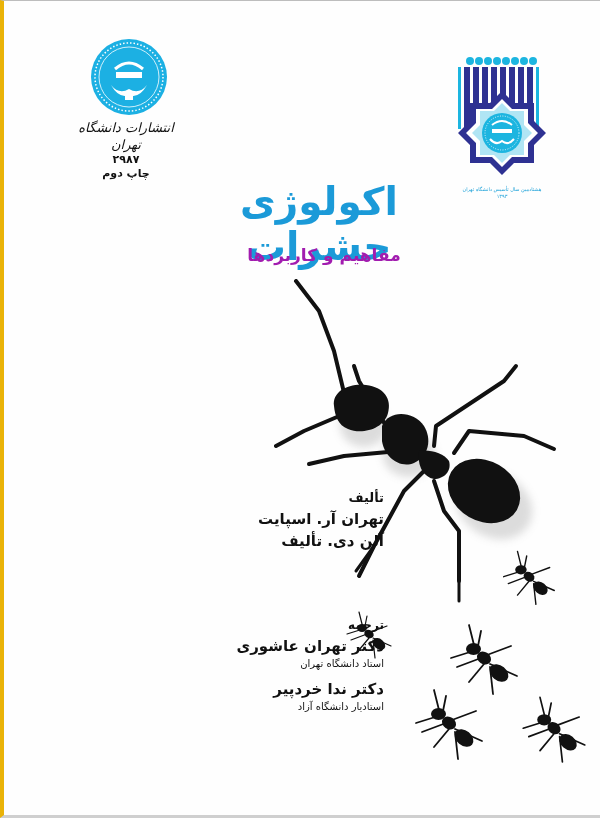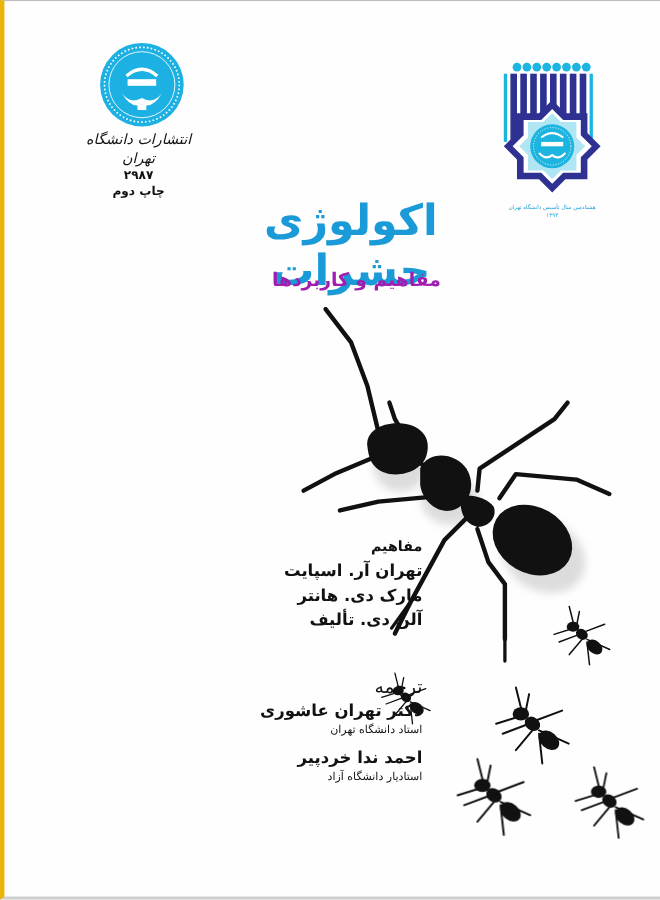--- a/index.html
+++ b/index.html
@@ -160,7 +160,7 @@
   <div class="abs subtitle">مفاهیم و کاربردها</div>
 
   <div class="abs authors">
-    <div class="role">مفاهیم</div>
+    <div class="role">تألیف</div>
     <div class="person">تهران آر. اسپایت</div>
     <div class="person">مارک دی. هانتر</div>
     <div class="person">آلن دی. تألیف</div>

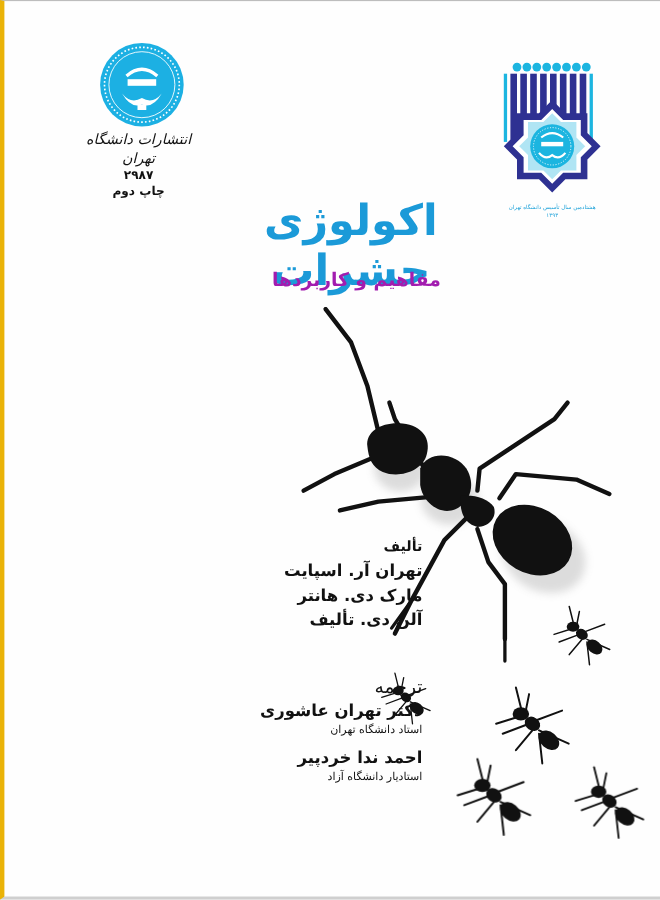--- a/index.html
+++ b/index.html
@@ -162,7 +162,6 @@
   <div class="abs authors">
     <div class="role">تألیف</div>
     <div class="person">تهران آر. اسپایت</div>
-    <div class="person">مارک دی. هانتر</div>
     <div class="person">آلن دی. تألیف</div>
   </div>
 

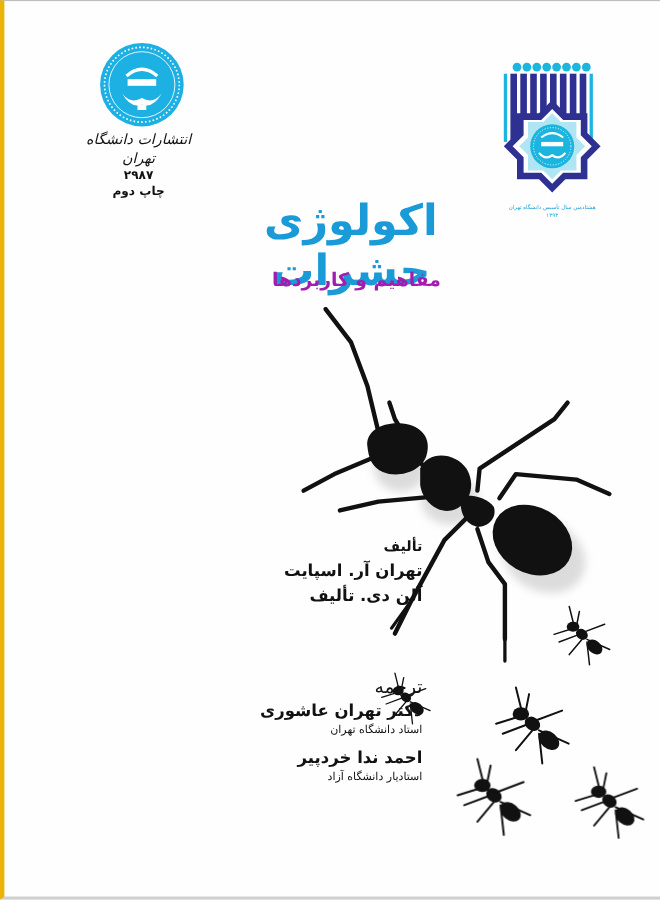--- a/index.html
+++ b/index.html
@@ -31,7 +31,7 @@
   .authors .person { font-size: 15px; font-weight: bold; color: #111; line-height: 22px; }
 
   .translators { left: 200px; top: 615px; width: 180px; direction: rtl; text-align: right; }
-  .translators .role { font-size: 17px; font-weight: normal; color: #111; line-height: 19px; }
+  .translators .role { font-size: 12px; font-weight: bold; color: #111; line-height: 19px; }
   .translators .person { font-size: 15px; font-weight: bold; color: #111; line-height: 21px; margin-top: 1px; }
   .translators .aff { font-size: 10px; color: #111; line-height: 14px; margin-bottom: 8px; }
 

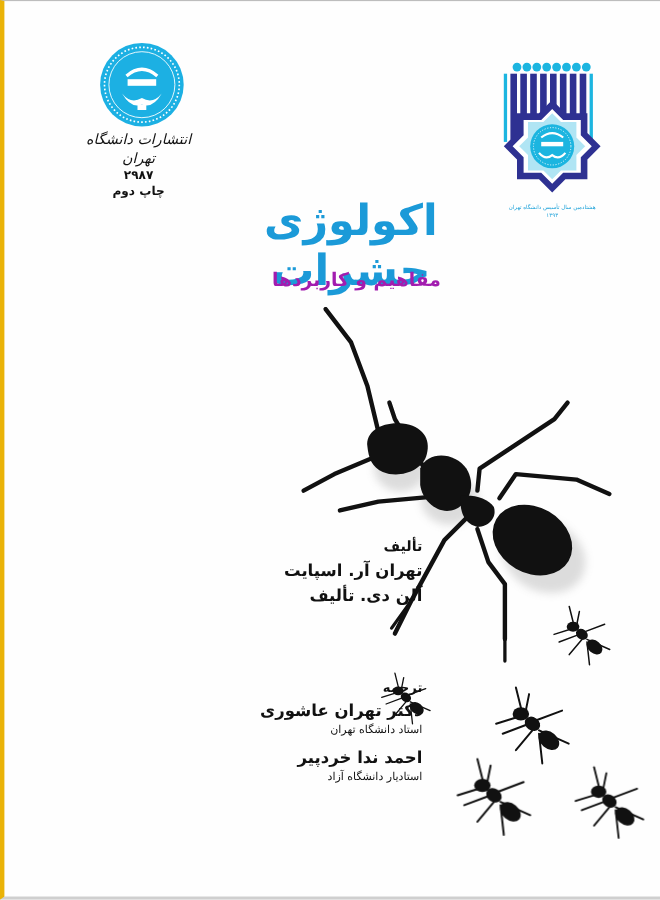--- a/index.html
+++ b/index.html
@@ -169,7 +169,7 @@
     <div class="role">ترجمه</div>
     <div class="person">دکتر تهران عاشوری</div>
     <div class="aff">استاد دانشگاه تهران</div>
-    <div class="person">احمد ندا خردپیر</div>
+    <div class="person">دکتر ندا خردپیر</div>
     <div class="aff">استادیار دانشگاه آزاد</div>
   </div>
 </div>

